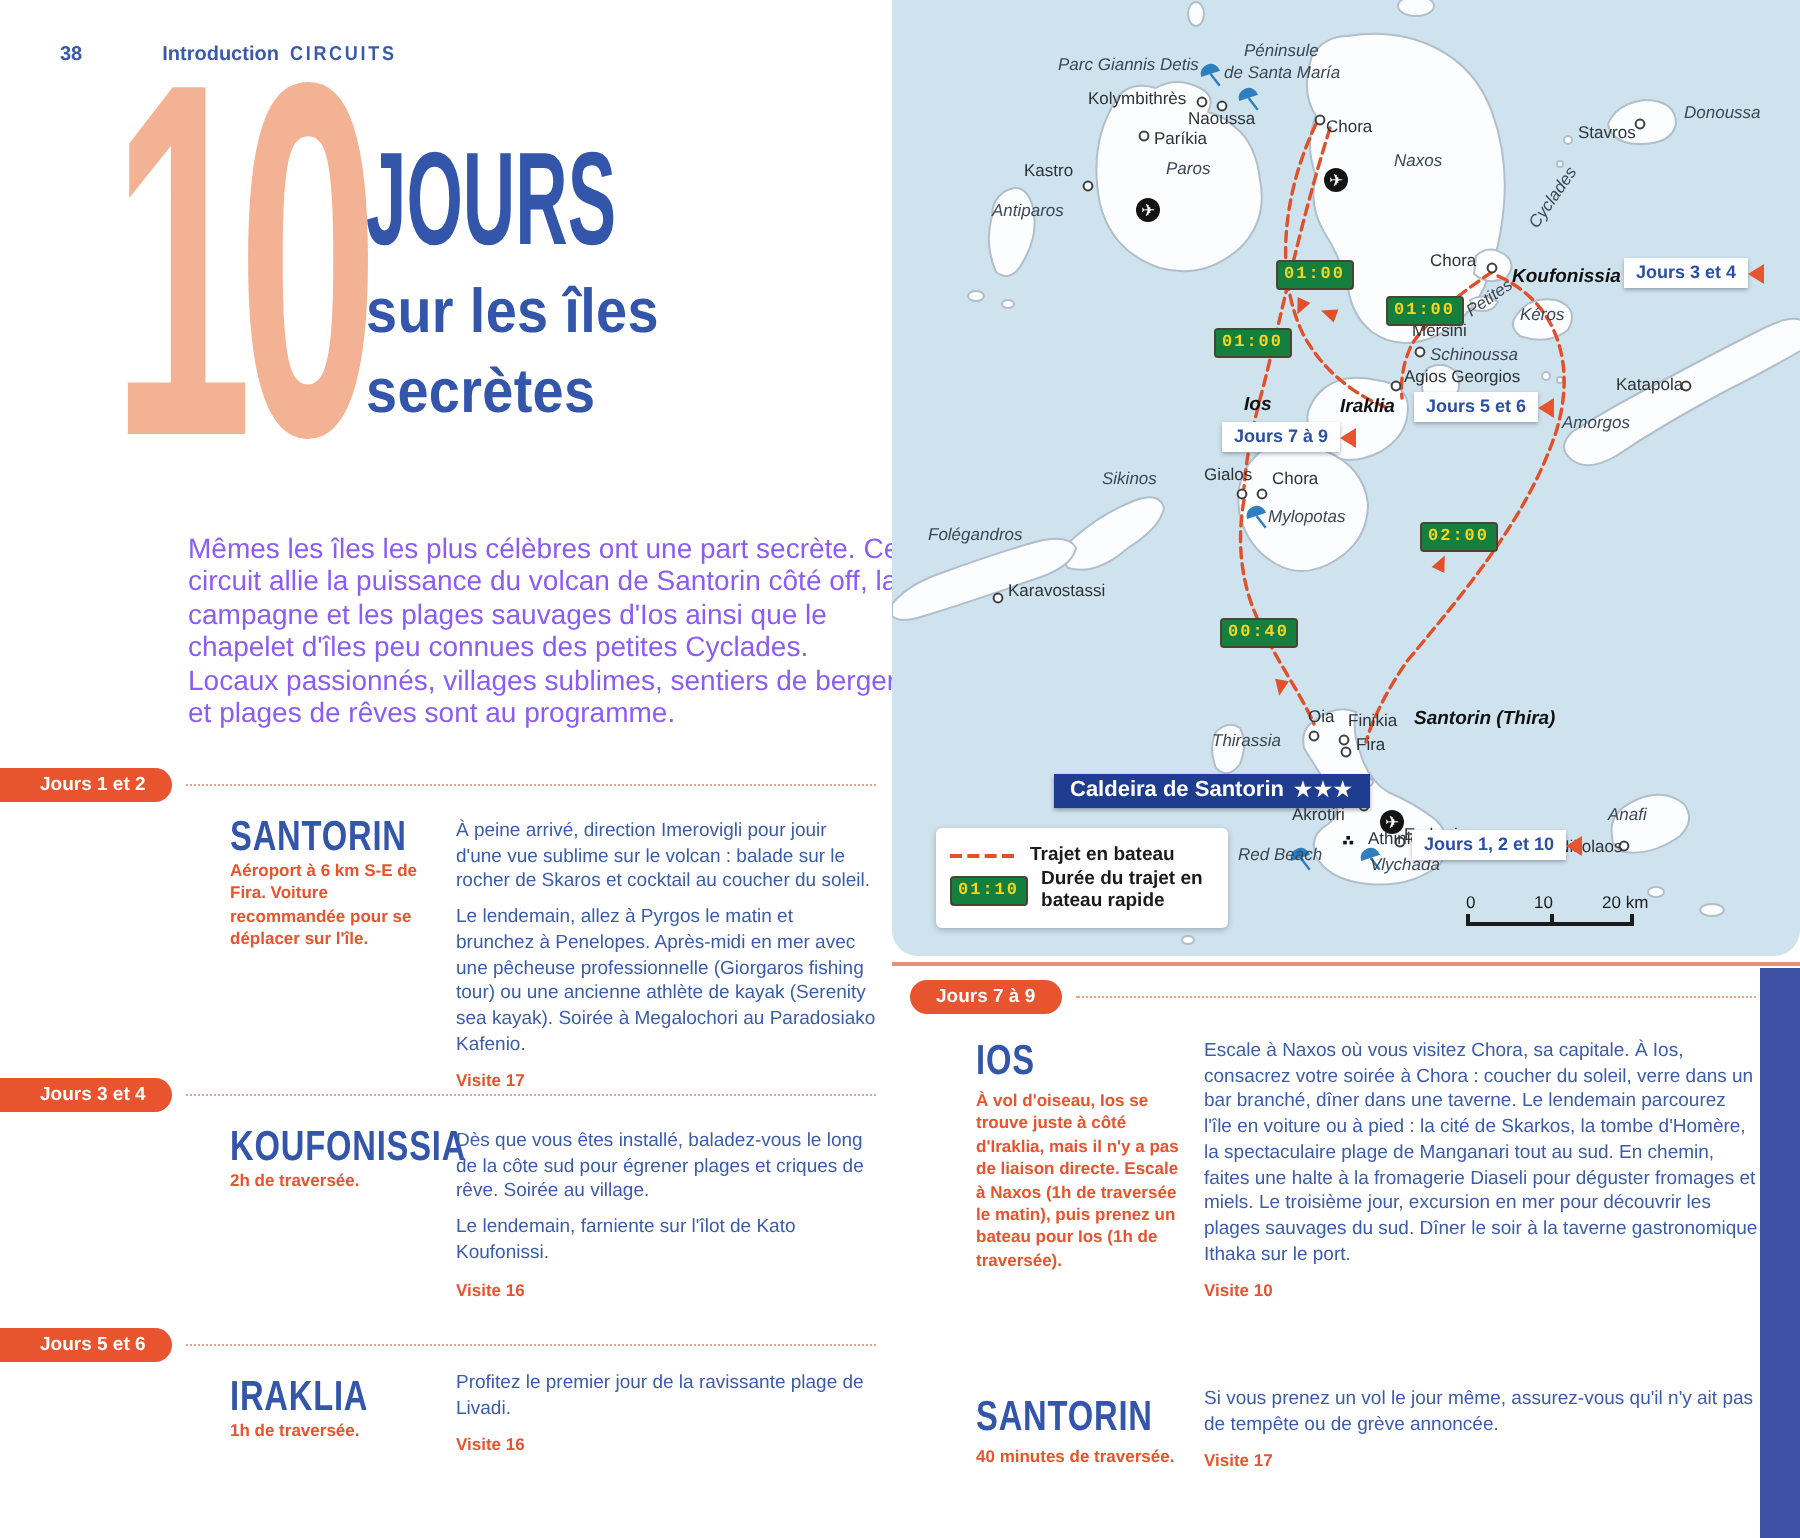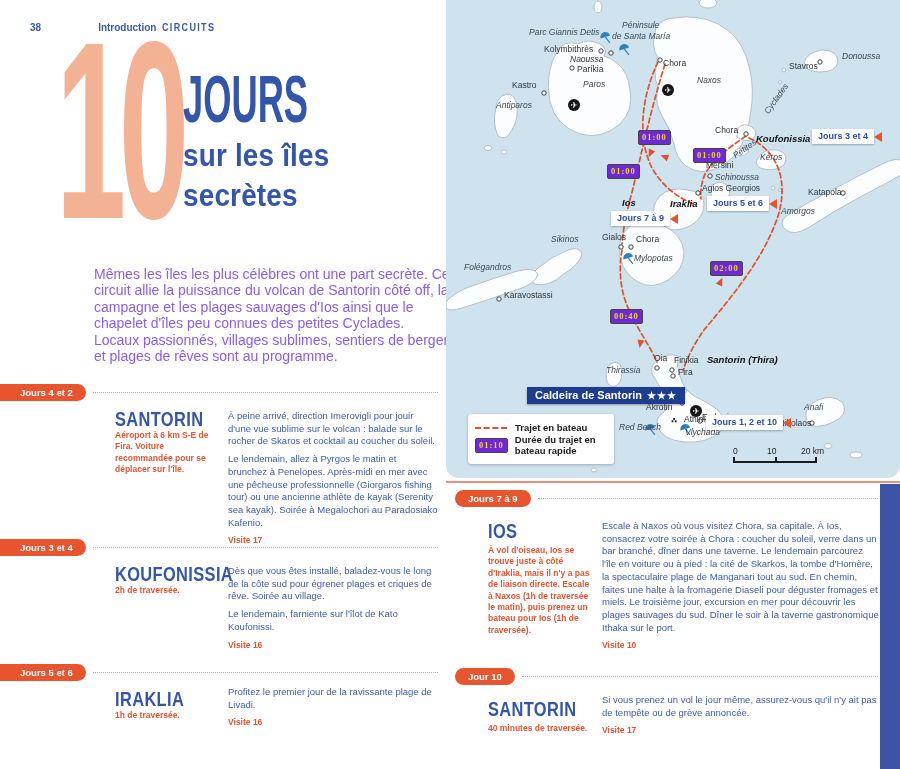--- a/index.html
+++ b/index.html
@@ -8,7 +8,7 @@
 
   
   .pg-head{position:absolute;left:30px;top:22px;font-size:10px;font-weight:bold;color:#3a5bac;}
-  .pg-num{margin-right:57px;}
+  .pg-num{margin-right:40px;}
   .pg-sec{margin-right:6px;}
   .pg-sub{letter-spacing:1.5px;display:inline-block;transform:scale(.9,1);transform-origin:left;}
 

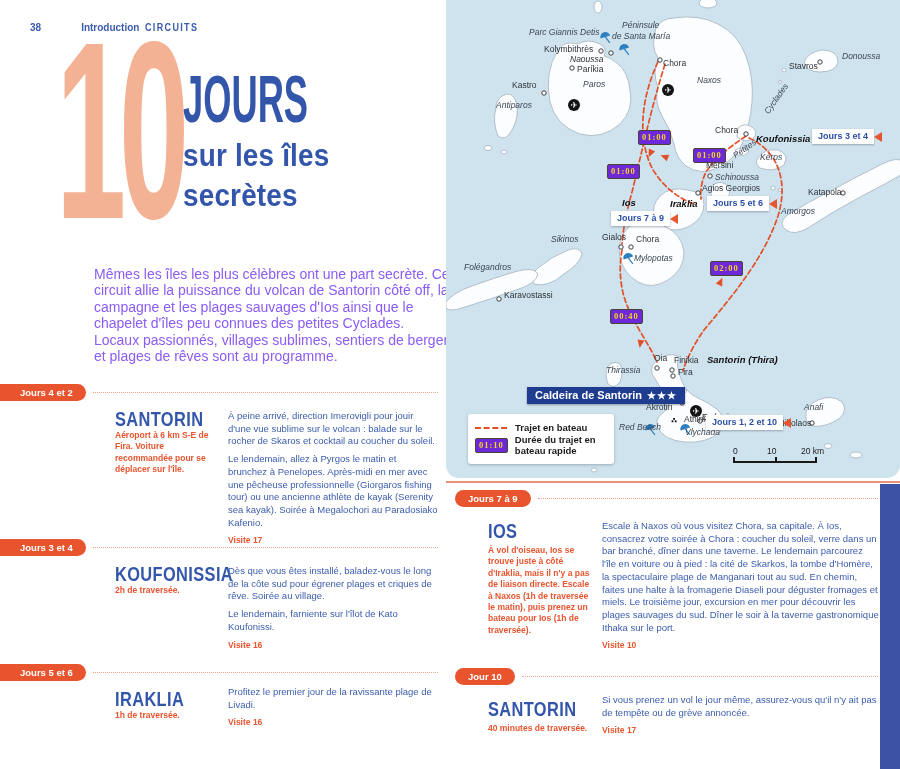--- a/index.html
+++ b/index.html
@@ -308,7 +308,7 @@
         <span class="map-label italic" style="left: 176px; top: 20px;">Péninsule</span>
         <span class="map-label italic" style="left: 166px; top: 31px;">de Santa María</span>
         <span class="map-label town" style="left: 98px; top: 44px;">Kolymbithrès</span>
-        <span class="map-label town" style="left: 124px; top: 54px; font-style: italic;">Naoussa</span>
+        <span class="map-label town" style="left: 148px; top: 54px;">Naoussa</span>
         <span class="map-label town" style="left: 131px; top: 64px;">Paríkia</span>
         <span class="map-label town" style="left: 66px; top: 80px;">Kastro</span>
         <span class="map-label italic" style="left: 50px; top: 100px;">Antiparos</span>

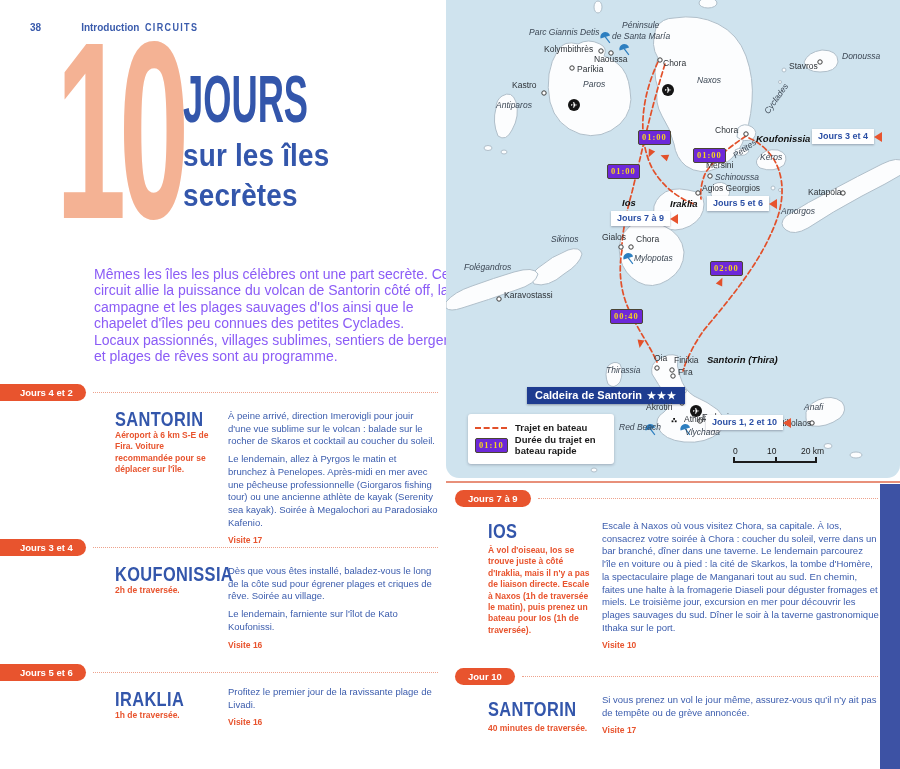--- a/index.html
+++ b/index.html
@@ -50,7 +50,7 @@
   .map-label{position:absolute;font-size:8.5px;color:#2e3338;white-space:nowrap;transform-origin:left top;}
   .map-label.italic{font-style:italic;color:#3c4754;}
   .map-label.bold{font-weight:bold;font-style:italic;color:#101010;font-size:9.5px;}
-  .time-badge{position:absolute;background:#6d28d9;color:#f6d51e;font-family:Liberation Serif, serif;
+  .time-badge{position:absolute;background:#15803d;color:#f6d51e;font-family:Liberation Mono, monospace;
     font-weight:bold;font-size:8.5px;line-height:1;padding:2px 3px;border-radius:2px;letter-spacing:1px;
     border:1px solid #4a4433;white-space:nowrap;}
   .day-box{position:absolute;background:#fff;color:#2b4fa5;font-weight:bold;font-size:9px;line-height:1;

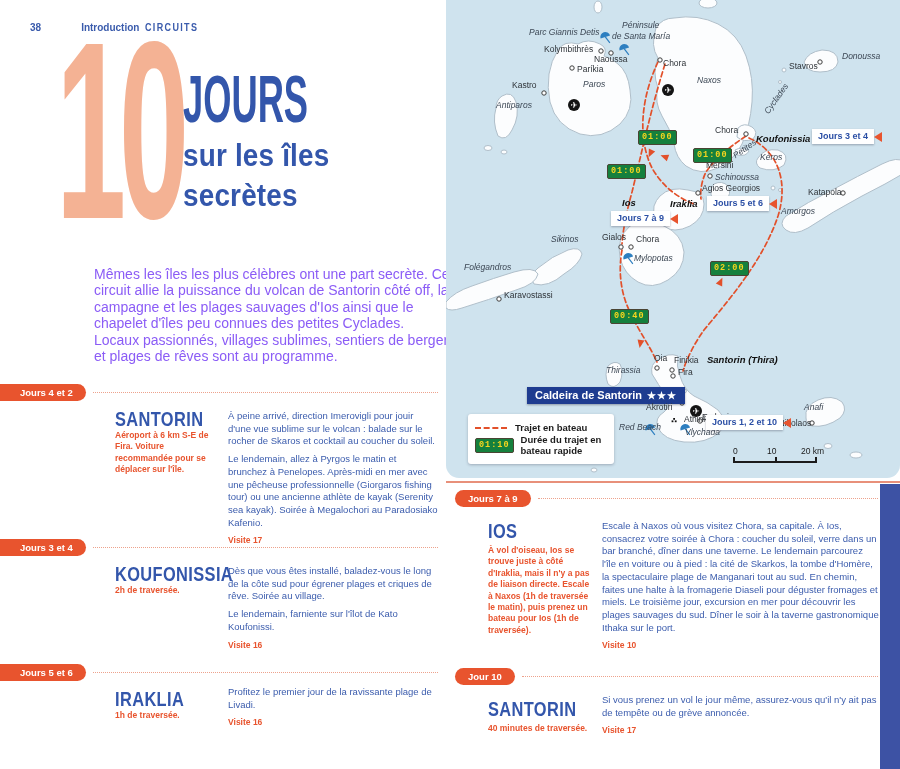--- a/index.html
+++ b/index.html
@@ -103,7 +103,7 @@
 
   <section class="sec" style="top:384px">
     <div class="sec-head">
-      <span class="pill pill-left">Jours 4 et 2</span>
+      <span class="pill pill-left">Jours 1 et 2</span>
       <span class="dotline"></span>
     </div>
     <h3 class="sec-title">SANTORIN</h3>

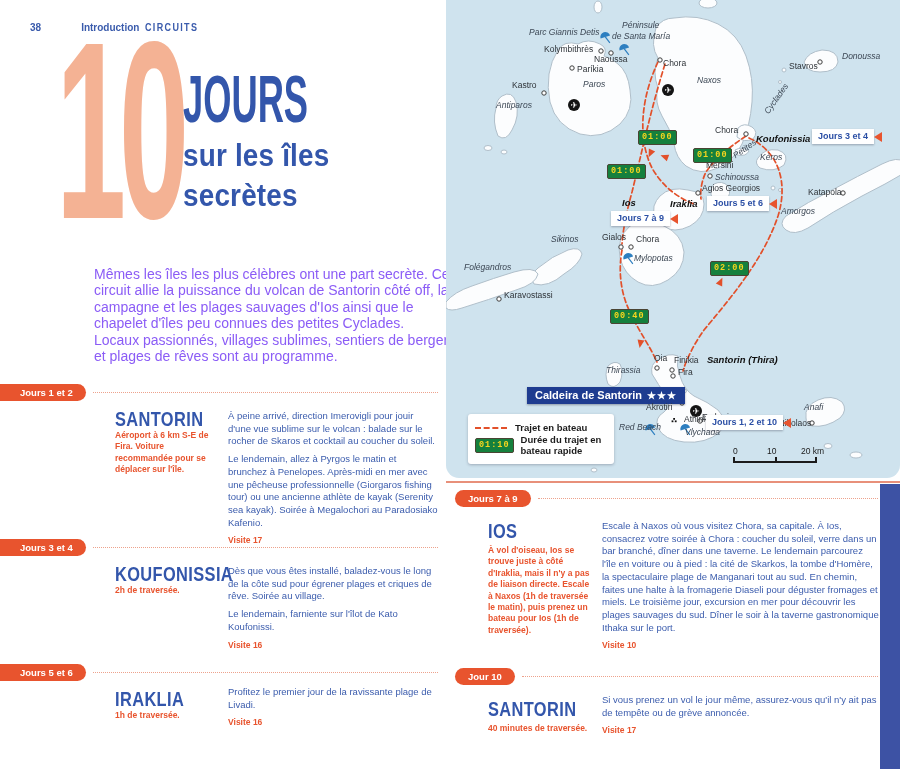--- a/index.html
+++ b/index.html
@@ -156,10 +156,6 @@
   </section>
 
   <section class="sec sec-right" style="top:668px">
-    <div class="sec-head">
-      <span class="pill">Jour 10</span>
-      <span class="dotline"></span>
-    </div>
     <h3 class="sec-title">SANTORIN</h3>
     <p class="sec-note">40 minutes de traversée.</p>
     <div class="sec-body" style="top:26px">

